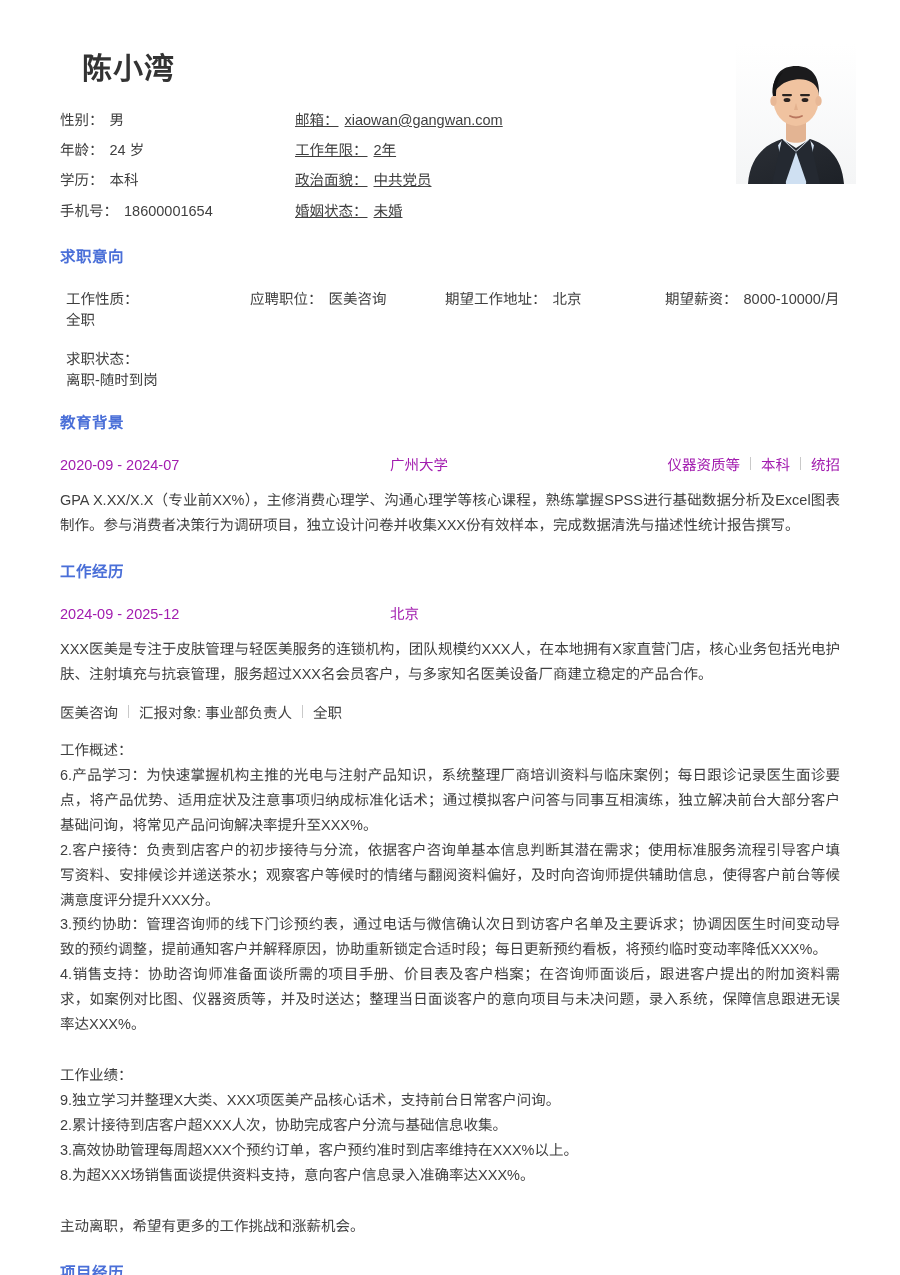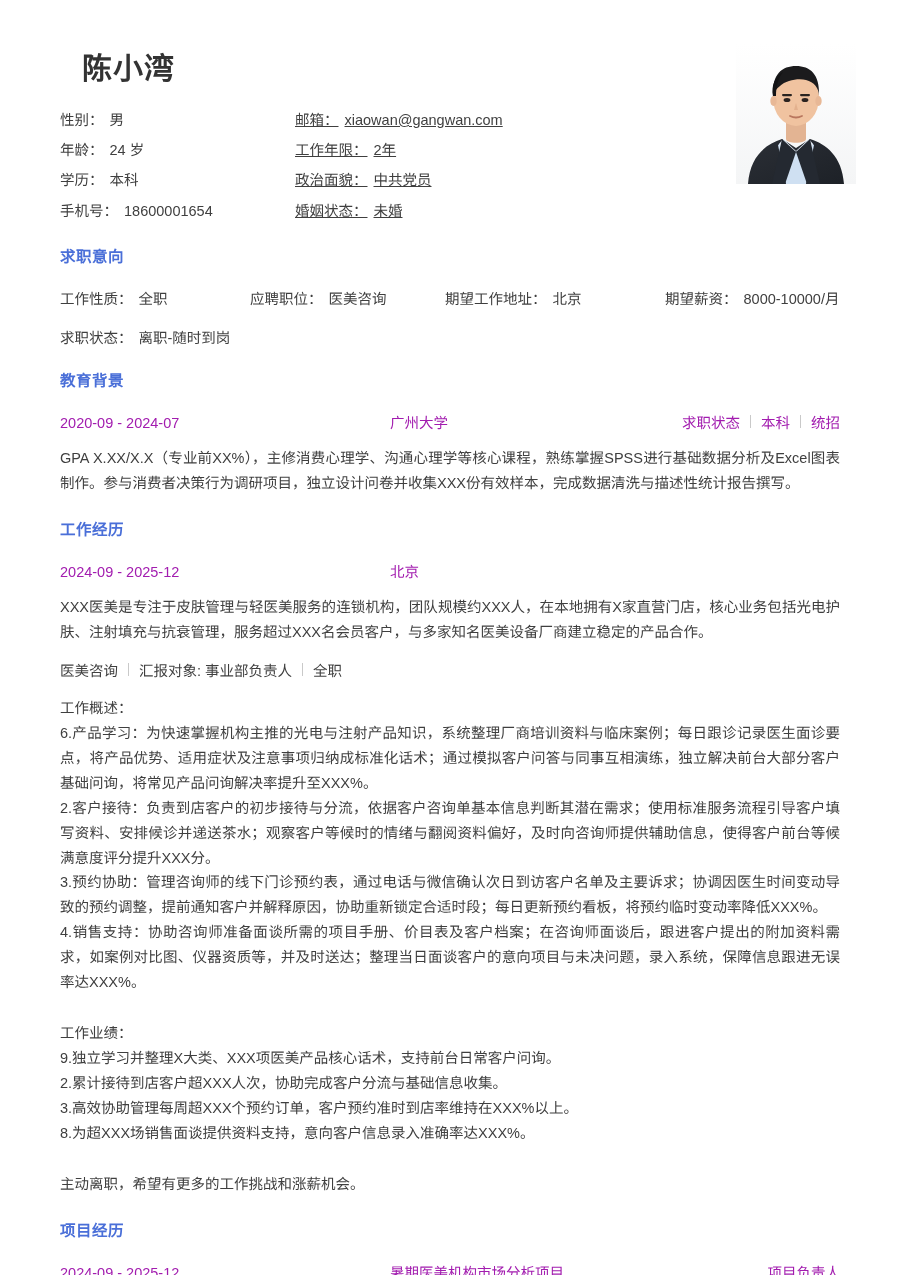--- a/index.html
+++ b/index.html
@@ -97,7 +97,7 @@
   .intent-item { display: flex; align-items: baseline; white-space: nowrap; }
   .intent-item .k { color: #3f3f3f; }
   .intent-item .v { color: #3f3f3f; margin-left: 6px; }
-  .iw1 { width: 190px; }
+  .iw1 { width: 190px; flex-direction: column; }
   .iw2 { width: 195px; }
   .iw3 { width: 220px; }
   .iw4 { width: auto; }

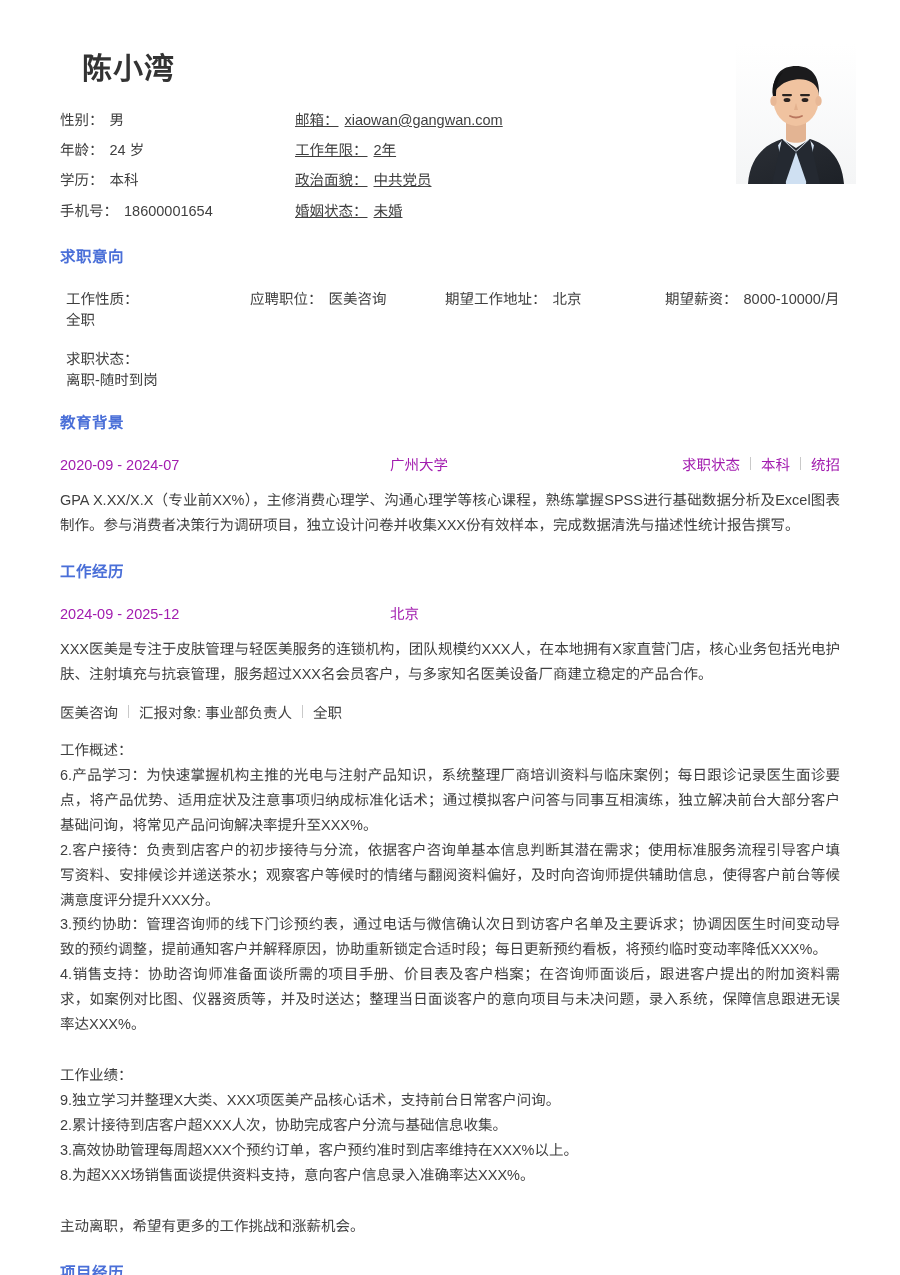--- a/index.html
+++ b/index.html
@@ -293,7 +293,7 @@
       <span class="eh-org">广州大学</span>
       <span class="eh-right">
         <span class="edu-tags">
-          <span>求职状态</span>
+          <span>仪器资质等</span>
           <span class="sep"></span>
           <span>本科</span>
           <span class="sep"></span>

